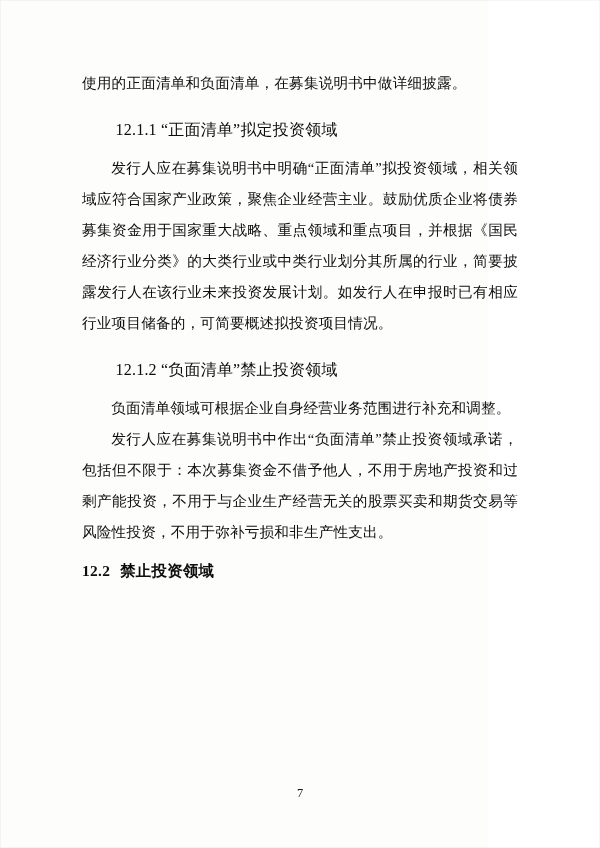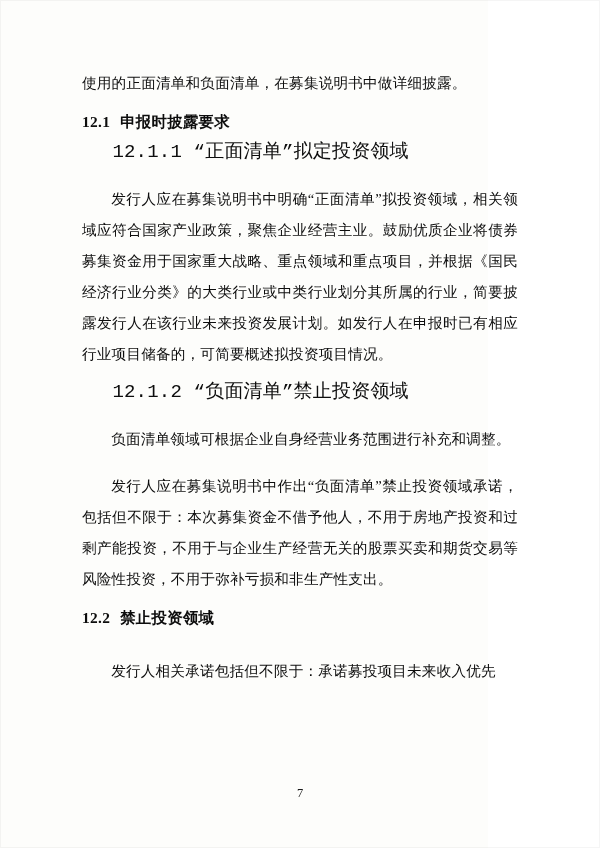--- a/index.html
+++ b/index.html
@@ -97,9 +97,6 @@
 
       <div class="block-gap"></div>
 
-      <h2 class="heading">
-        <span class="num">12.1</span><span>申报时披露要求</span>
-      </h2>
 
       <h3 class="subheading">12.1.1  “正面清单”拟定投资领域</h3>
 

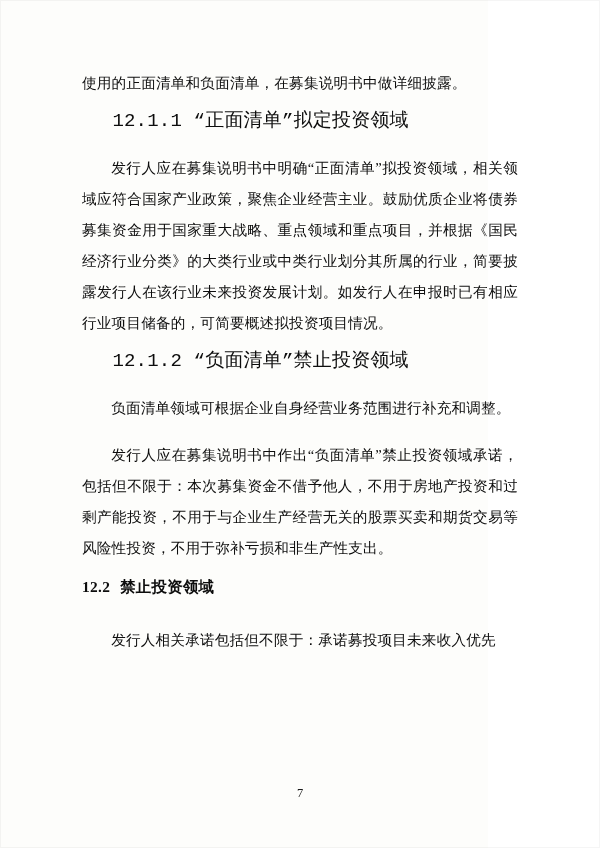--- a/index.html
+++ b/index.html
@@ -53,11 +53,11 @@
     letter-spacing: 0.3px;
   }
   h3.subheading {
-    margin: 0;
-    font-size: 19px;
+    margin: 8px;
+    font-size: 16px;
     line-height: 31px;
     font-weight: normal;
-    font-family: Liberation Mono, monospace;
+    font-family: Liberation Serif, serif;
     text-indent: 1.6em;
     letter-spacing: 0.2px;
   }

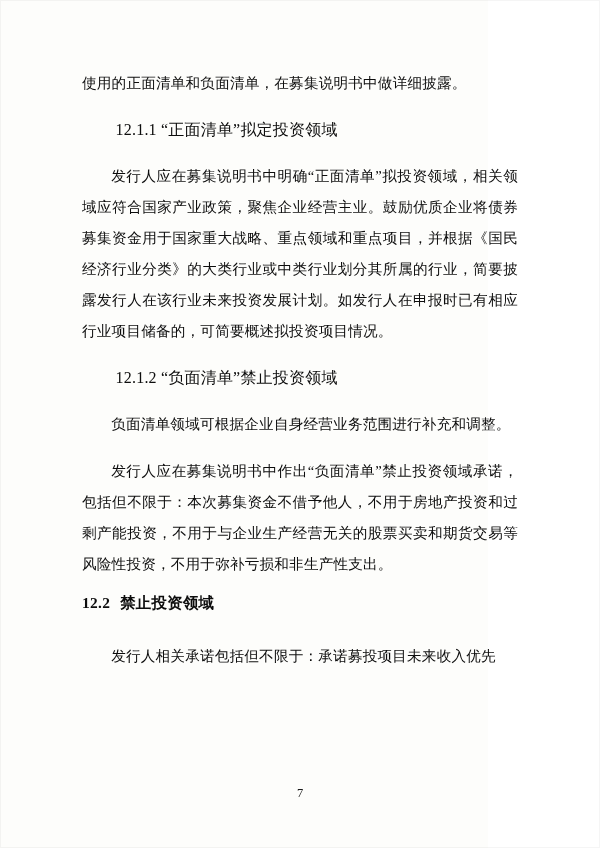--- a/index.html
+++ b/index.html
@@ -42,7 +42,6 @@
   }
   p.indent {
     text-indent: 2em;
-    margin-top: 16px;
   }
   h2.heading {
     margin: 0;

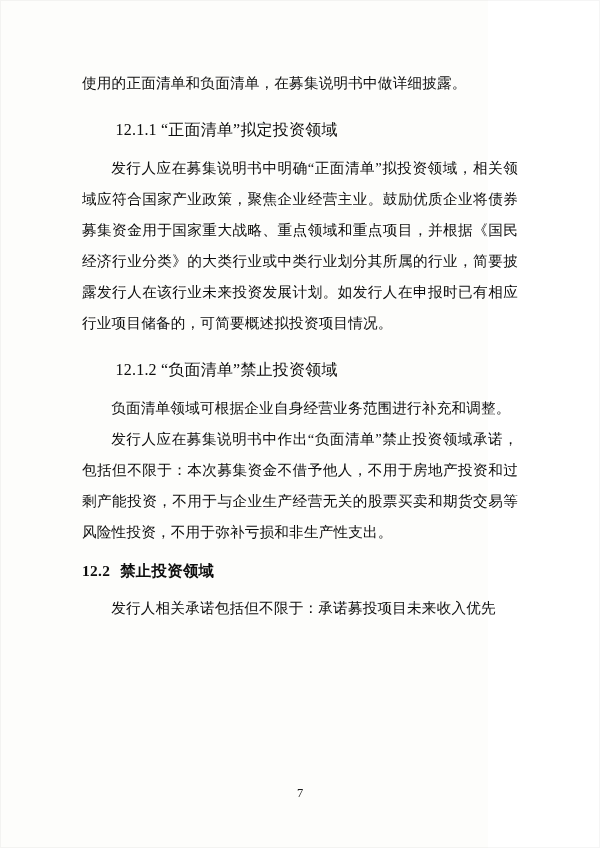--- a/index.html
+++ b/index.html
@@ -119,7 +119,6 @@
       <div class="block-gap"></div>
 
 
-      <p class="body-text indent">发行人相关承诺包括但不限于：承诺募投项目未来收入优先</p>
 
     </div>
 

